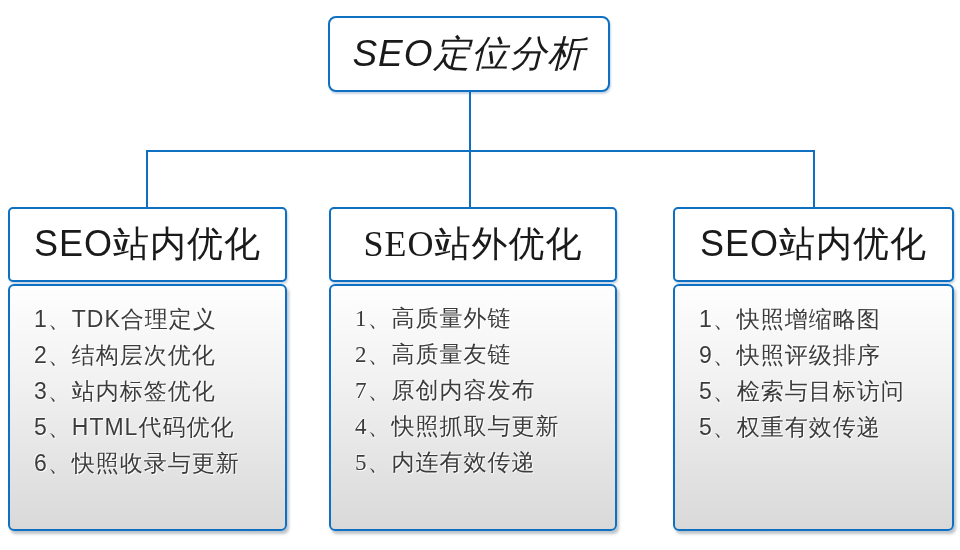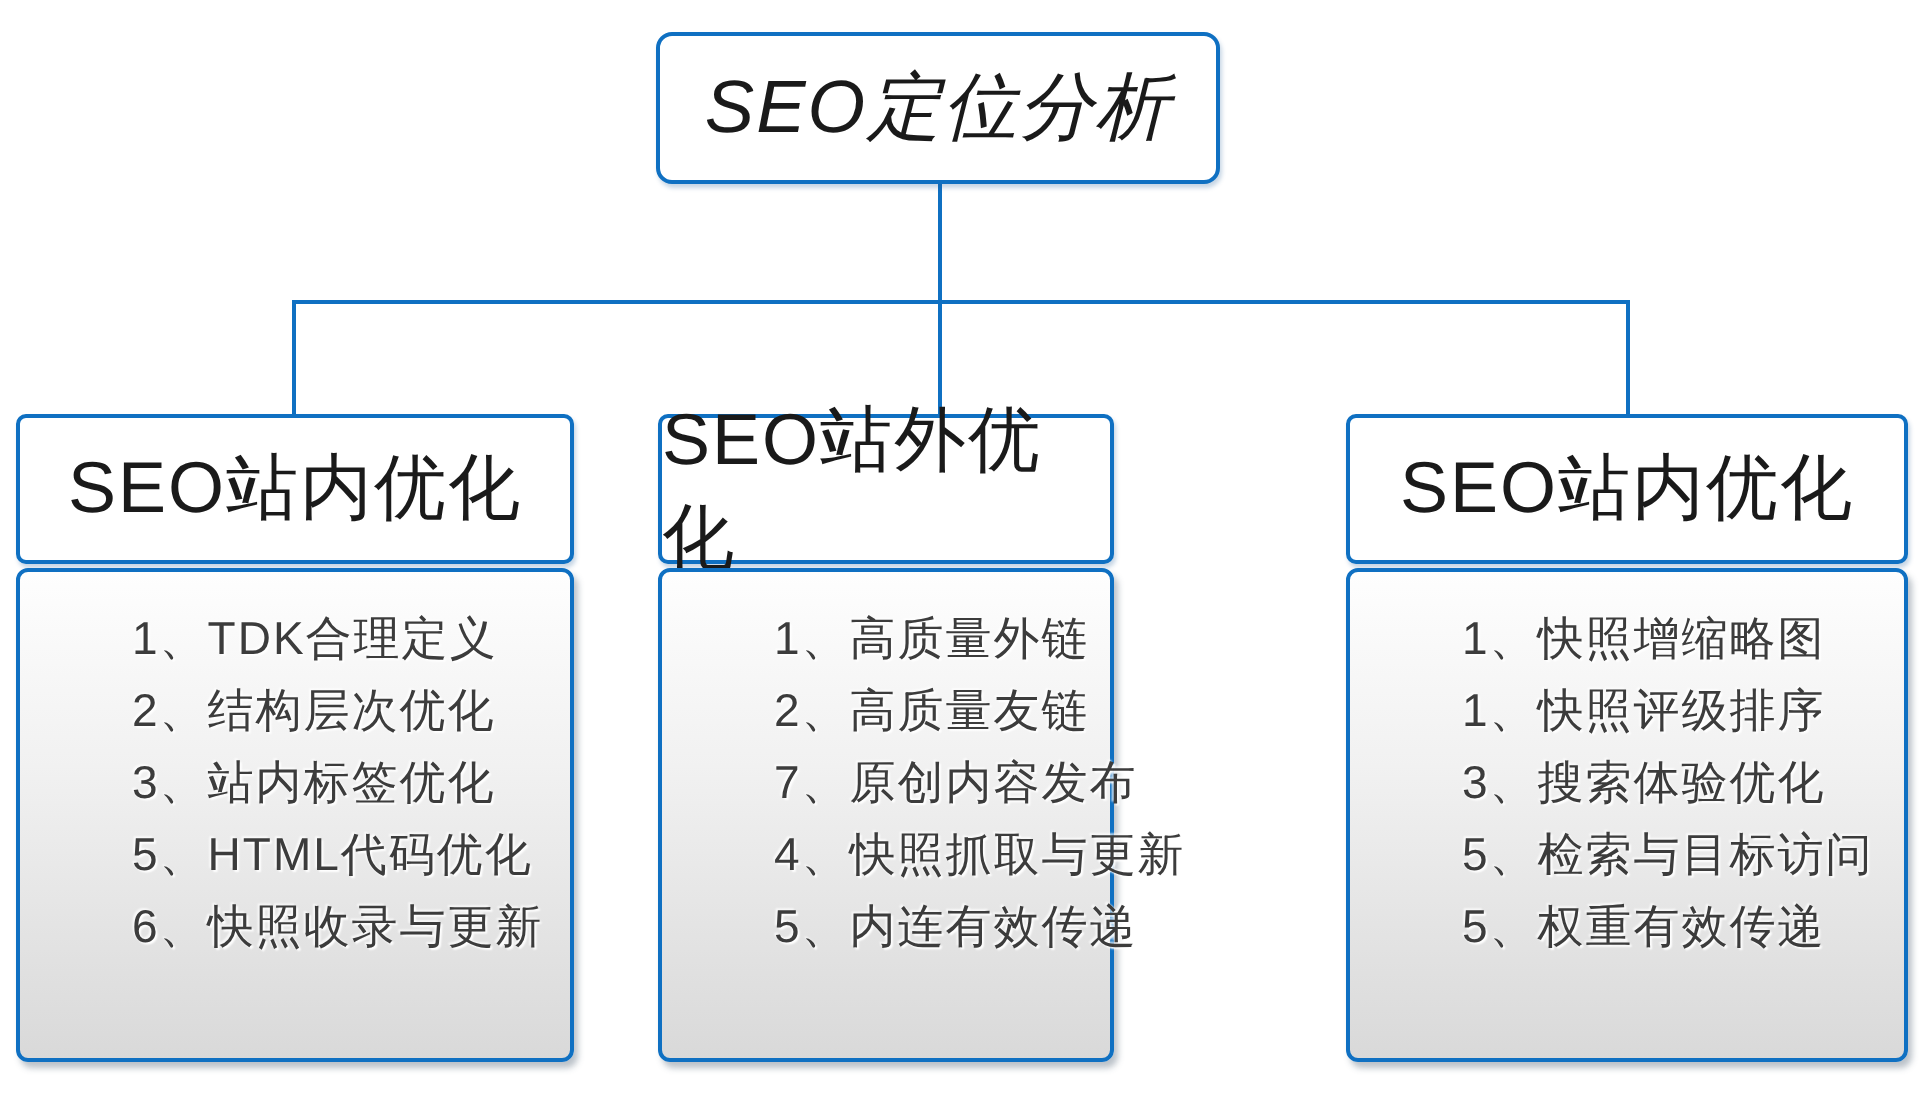--- a/index.html
+++ b/index.html
@@ -73,7 +73,7 @@
     box-shadow: 2px 3px 3px rgba(60, 80, 100, 0.35);
   }
   #header-1, #list-1 { left: 8px;   width: 279px; }
-  #header-2, #list-2 { left: 329px; width: 228px; }
+  #header-2, #list-2 { left: 329px; width: 288px; font-family: Liberation Serif, serif; }
   #header-3, #list-3 { left: 673px; width: 281px; }
 
   .branch-item {

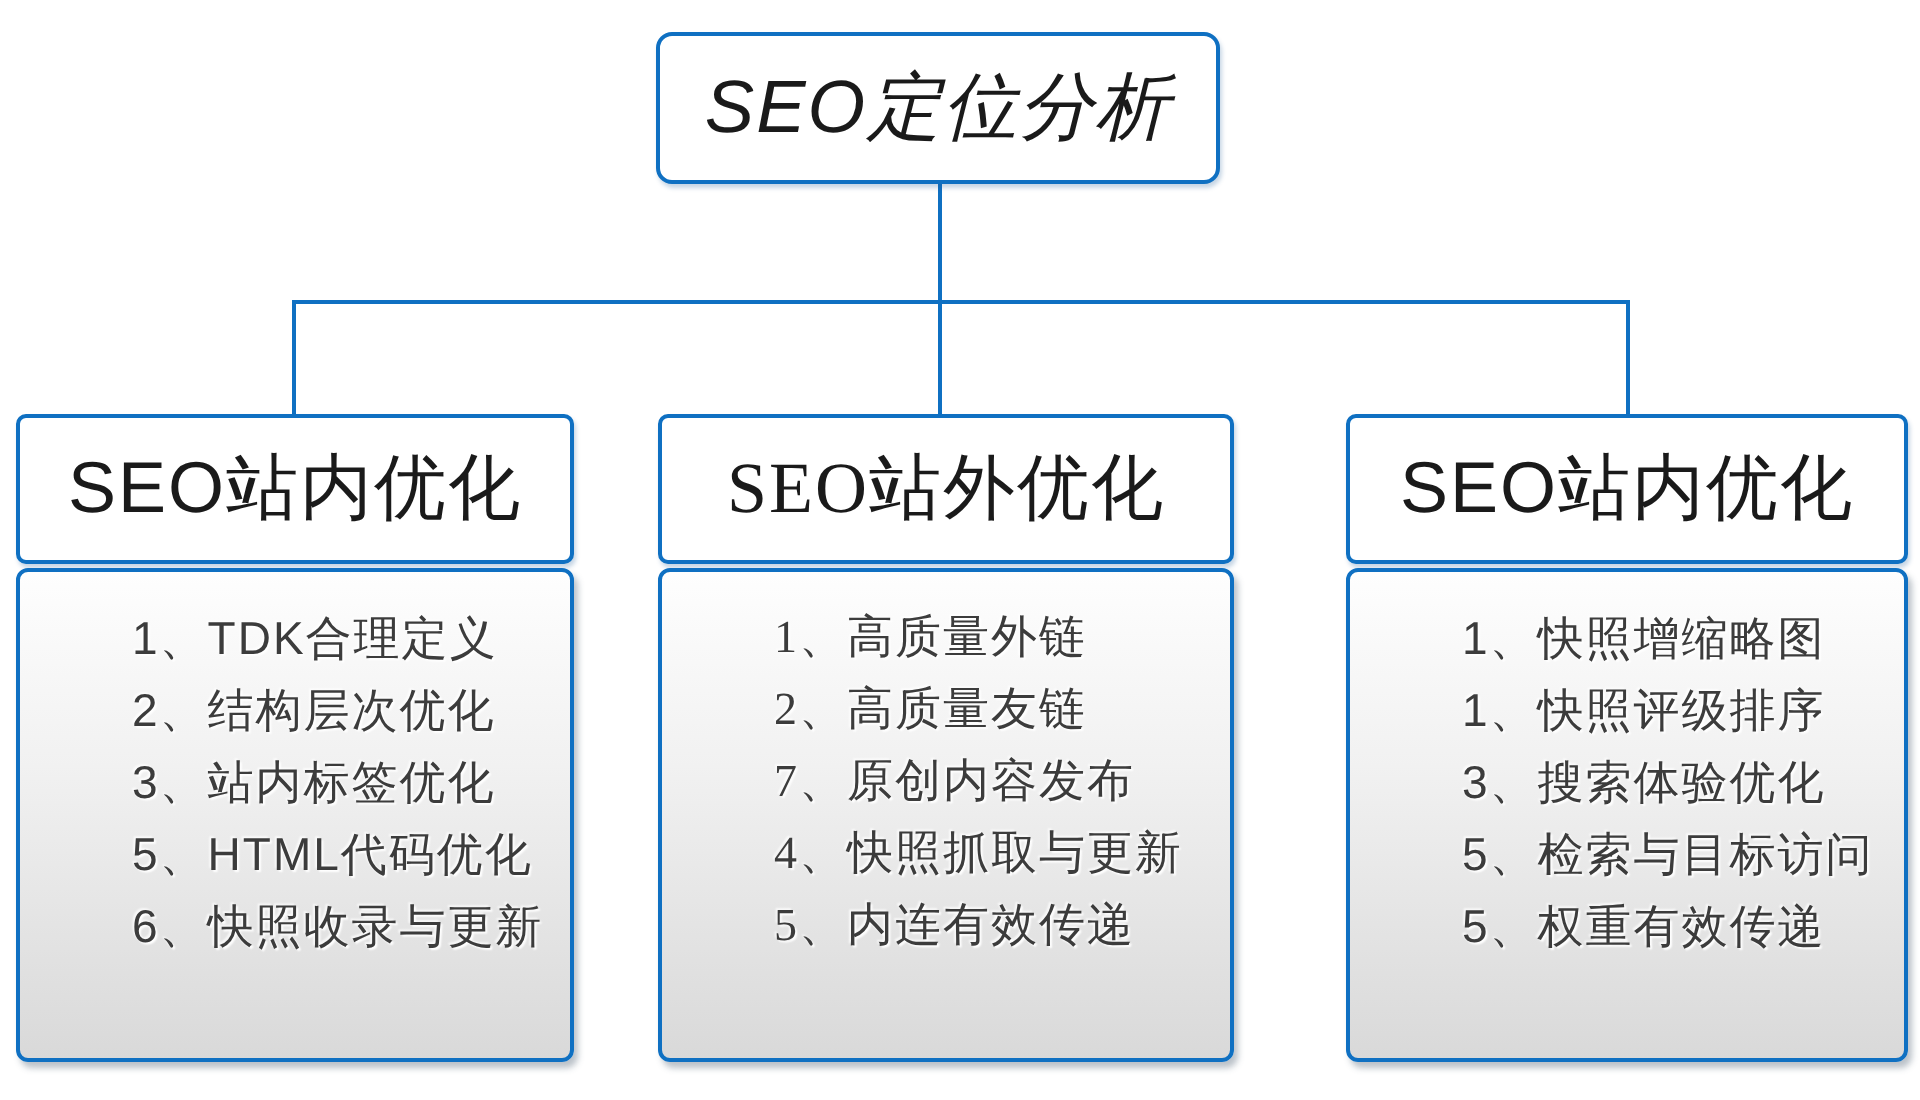--- a/index.html
+++ b/index.html
@@ -84,7 +84,6 @@
     letter-spacing: 1px;
     white-space: nowrap;
     text-shadow: 1px 1px 1px #ffffff, -1px -1px 1px rgba(255,255,255,0.75);
-    margin-left: 32px;
   }
 </style>
 </head>

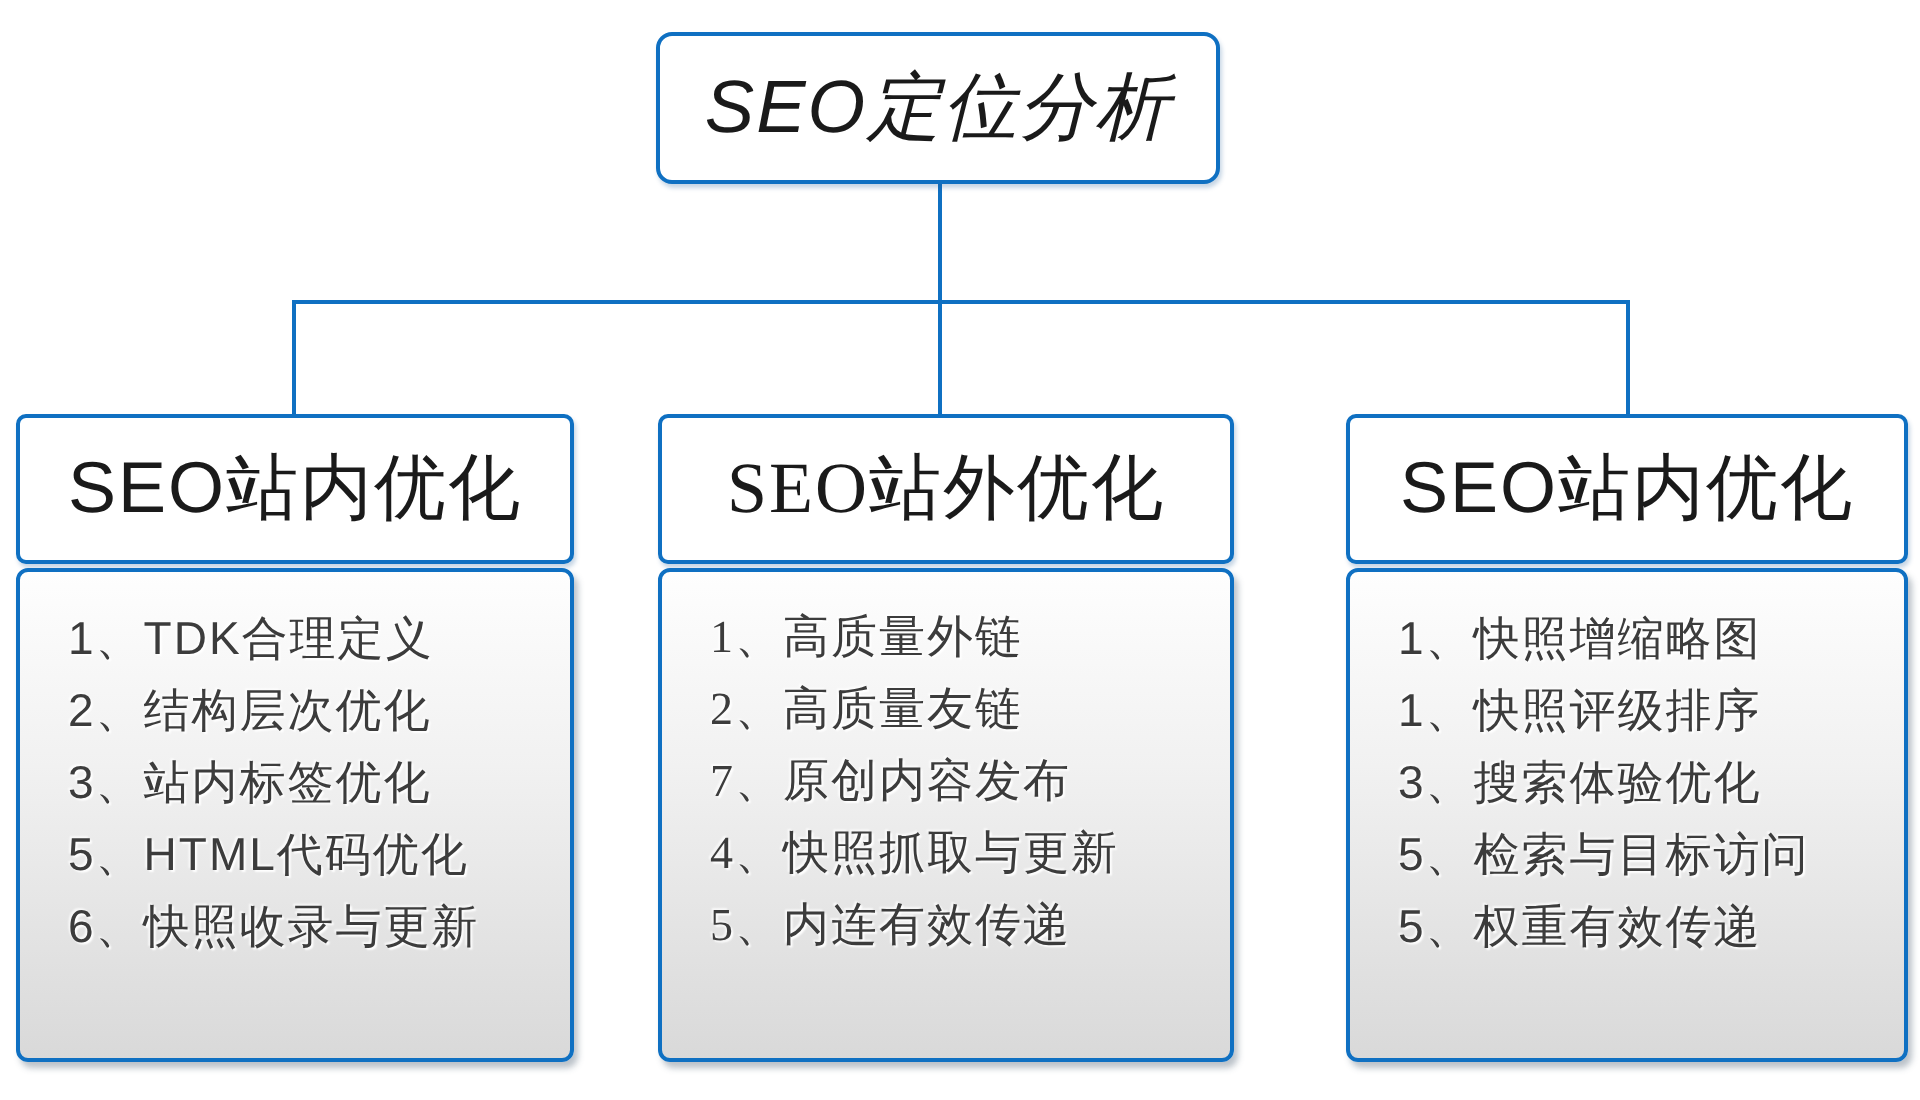--- a/index.html
+++ b/index.html
@@ -127,7 +127,7 @@
   </div>
   <div class="branch-list" id="list-3">
     <div class="branch-item">1、快照增缩略图</div>
-    <div class="branch-item">1、快照评级排序</div>
+    <div class="branch-item">9、快照评级排序</div>
     <div class="branch-item">3、搜索体验优化</div>
     <div class="branch-item">5、检索与目标访问</div>
     <div class="branch-item">5、权重有效传递</div>

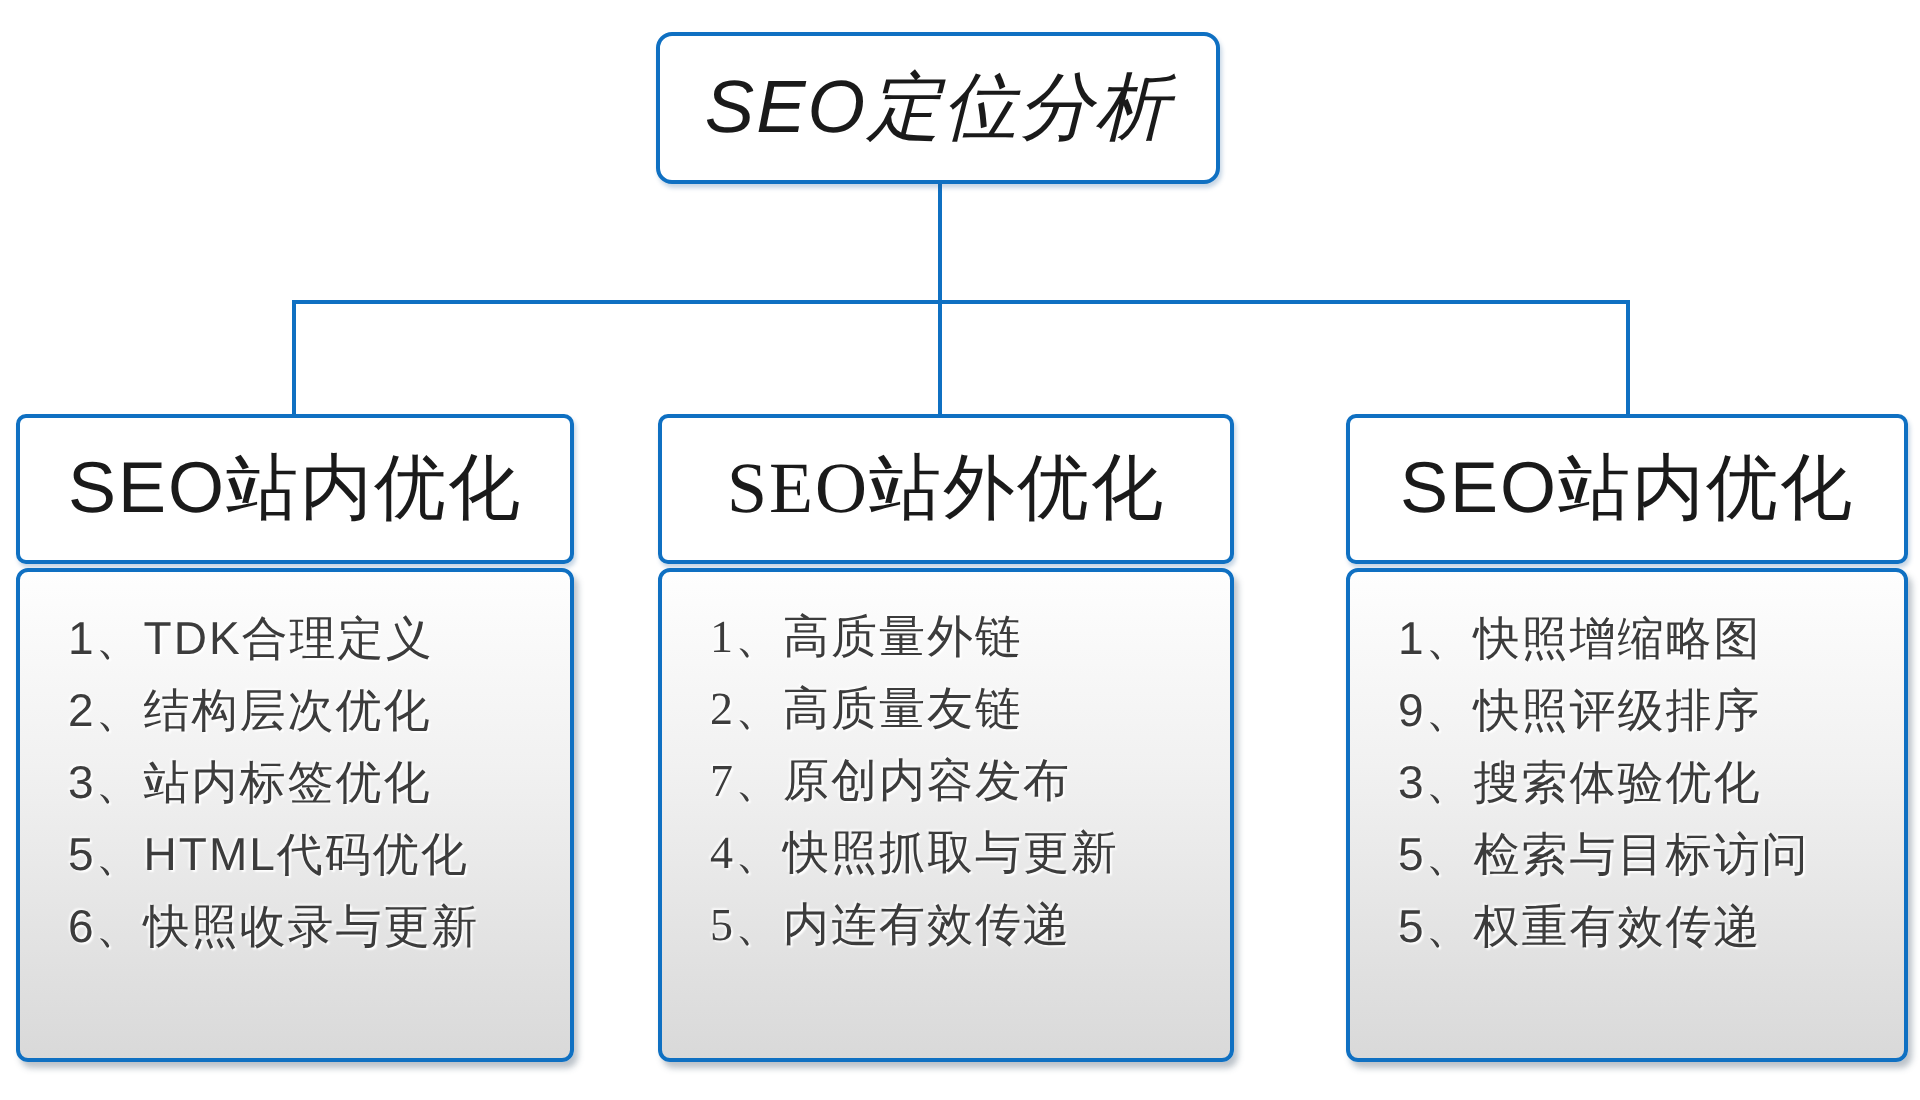--- a/index.html
+++ b/index.html
@@ -128,7 +128,6 @@
   <div class="branch-list" id="list-3">
     <div class="branch-item">1、快照增缩略图</div>
     <div class="branch-item">9、快照评级排序</div>
-    <div class="branch-item">3、搜索体验优化</div>
     <div class="branch-item">5、检索与目标访问</div>
     <div class="branch-item">5、权重有效传递</div>
   </div>

